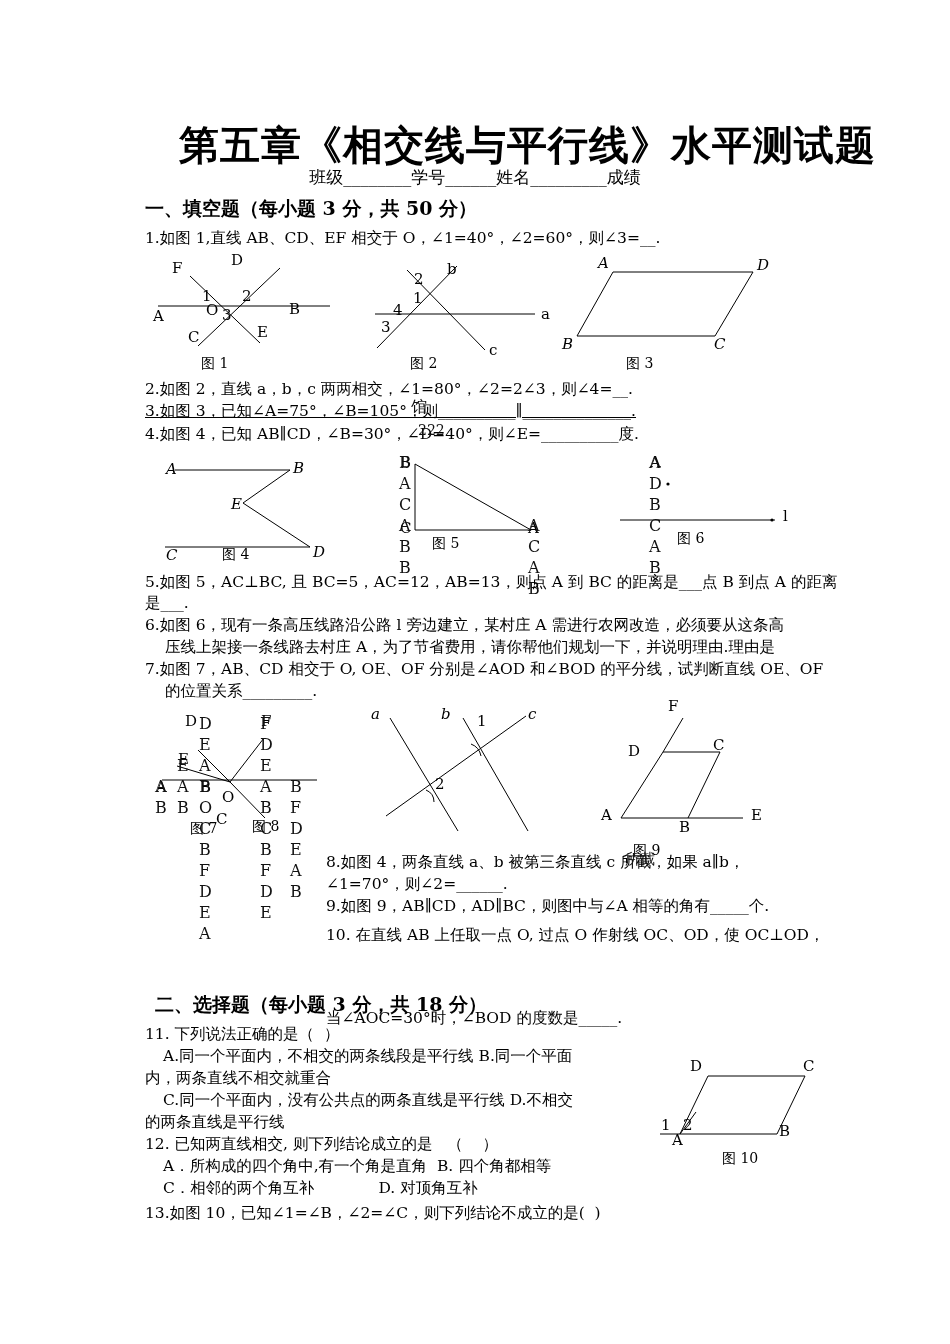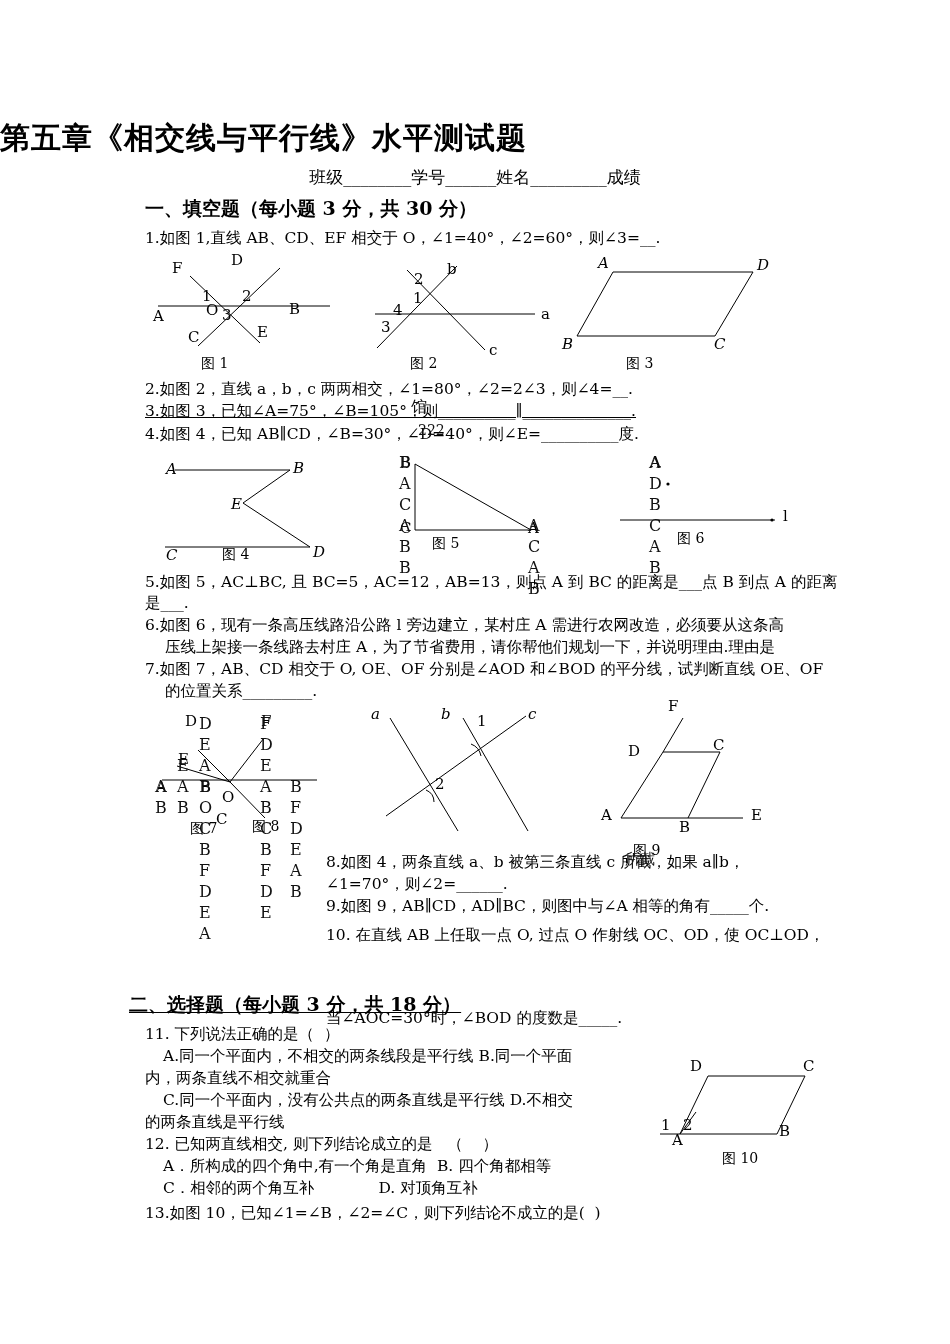--- a/index.html
+++ b/index.html
@@ -12,8 +12,8 @@
 
   
   .title{
-    position:absolute;left:0;top:118px;width:876px;text-align:left;
-    font-size:30px;font-weight:bold;letter-spacing:1px;
+    position:absolute;left:0;top:118px;width:876px;text-align:right;
+    font-size:40px;font-weight:bold;letter-spacing:1px;
     font-family:"DejaVu Serif","Liberation Serif",serif;
   }
   .subtitle{

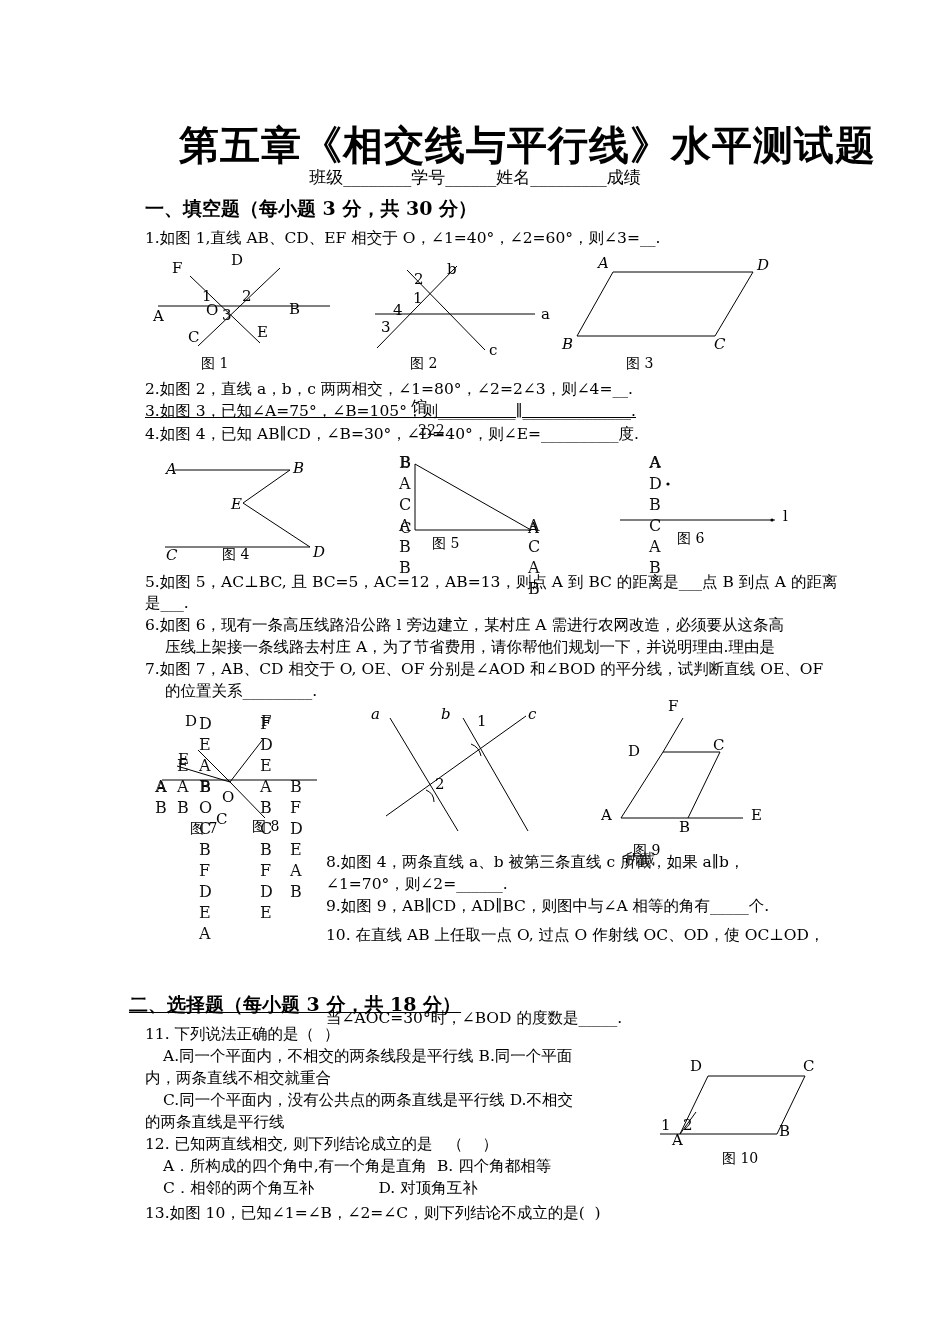--- a/index.html
+++ b/index.html
@@ -45,7 +45,7 @@
   <div class="title">第五章《相交线与平行线》水平测试题</div>
   <div class="subtitle">班级________学号______姓名_________成绩</div>
 
-  <div class="sec-head" style="left:145px;top:196px;">一、填空题（每小题 3 分，共 30 分）</div>
+  <div class="sec-head" style="left:145px;top:196px;">一、填空题（每小题 3 分，共 50 分）</div>
 
   <div class="q" style="left:145px;top:228px;">1.如图 1,直线 AB、CD、EF 相交于 O，∠1=40°，∠2=60°，则∠3=__.</div>
 

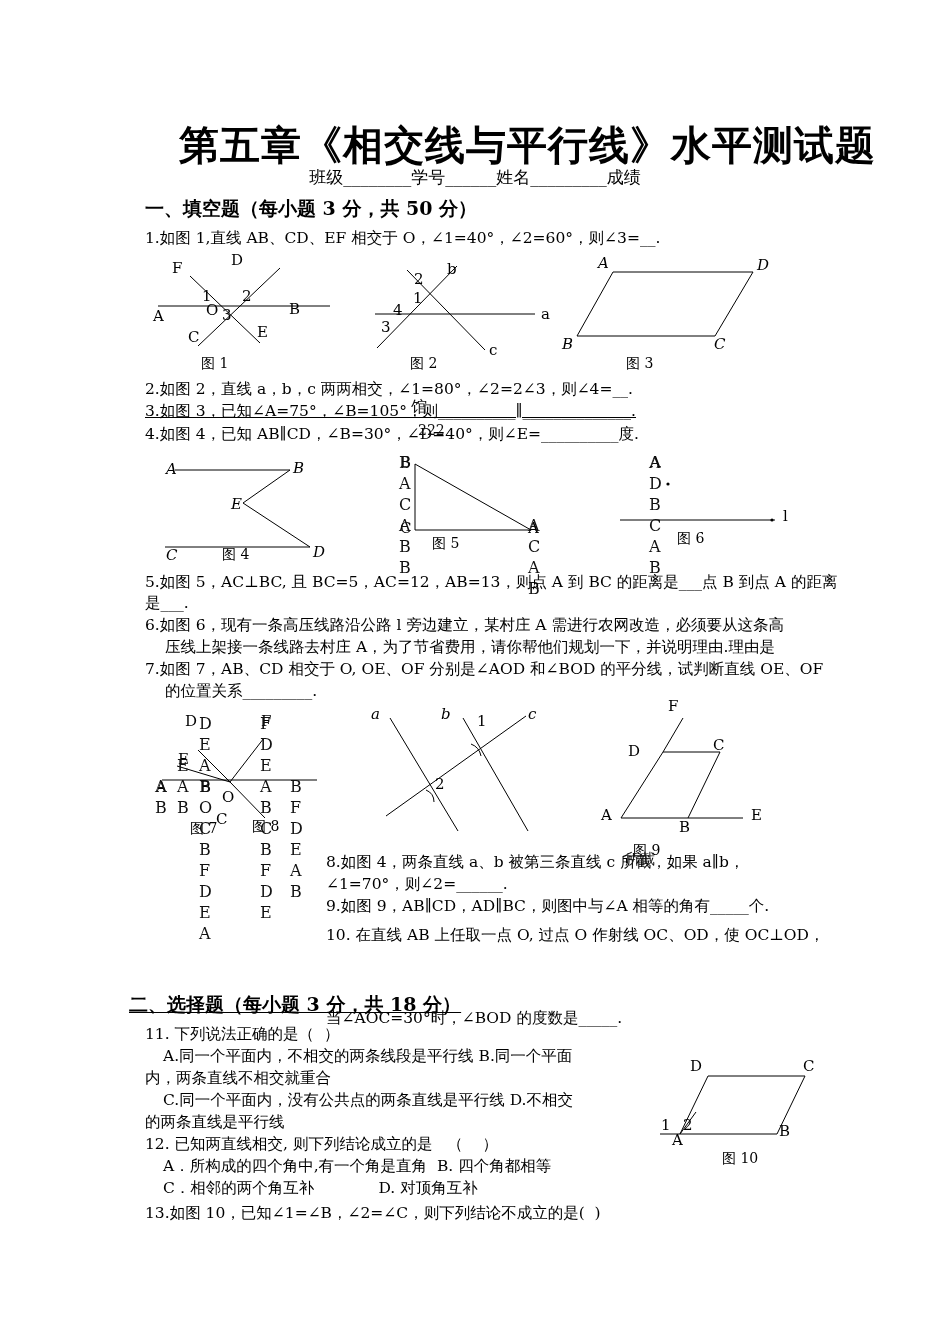--- a/index.html
+++ b/index.html
@@ -253,7 +253,7 @@
   <div class="q" style="left:326px;top:1008px;">当∠AOC=30°时，∠BOD 的度数是_____.</div>
   <div class="wm" style="left:625px;top:849px;font-size:15px;">所截</div>
 
-  <div class="sec-head" style="left:129px;top:992px;text-decoration:underline;">二、选择题（每小题 3 分，共 18 分）</div>
+  <div class="sec-head" style="left:155px;top:992px;">二、选择题（每小题 3 分，共 18 分）</div>
 
   <div class="q" style="left:145px;top:1024px;">11. 下列说法正确的是（  ）</div>
   <div class="q" style="left:163px;top:1046px;">A.同一个平面内，不相交的两条线段是平行线 B.同一个平面</div>

